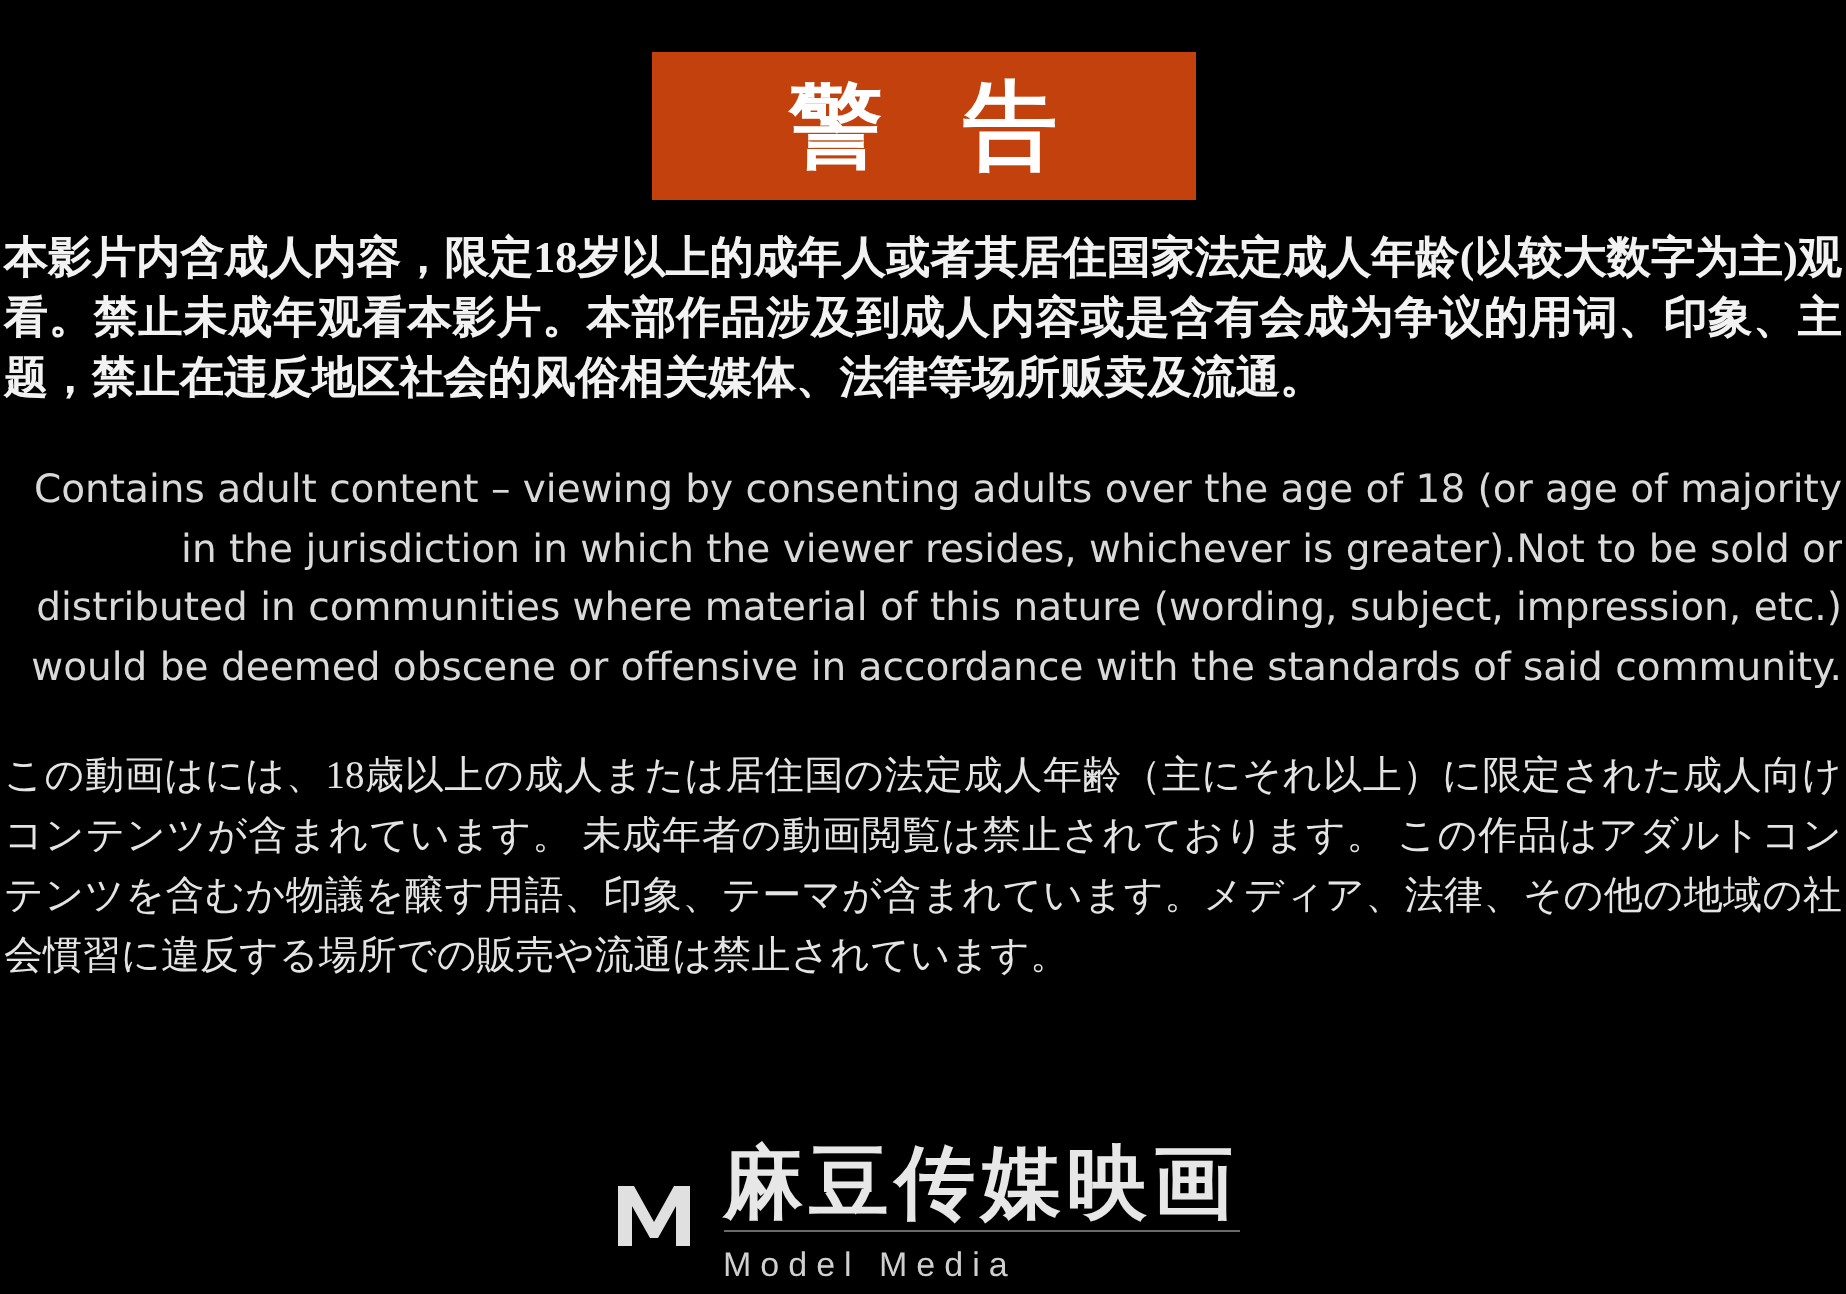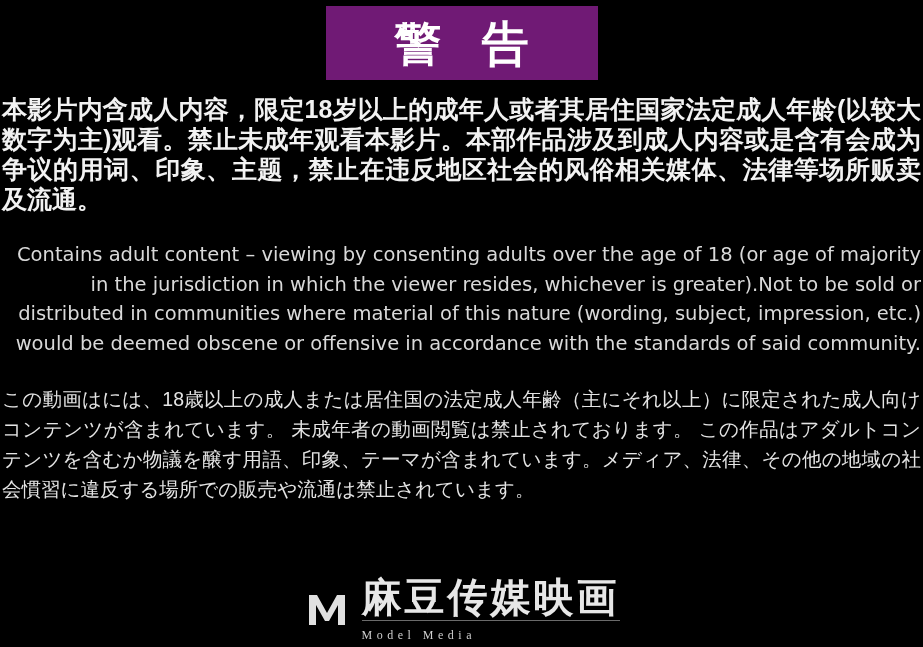--- a/index.html
+++ b/index.html
@@ -30,12 +30,13 @@
     padding-top: 6px;
   }
   .banner {
-    background: #701a75;
+    background: #c2410c;
     width: 272px;
     height: 74px;
     display: flex;
     align-items: center;
     justify-content: center;
+    margin-top: 20px;
   }
   .banner-text {
     color: #ffffff;

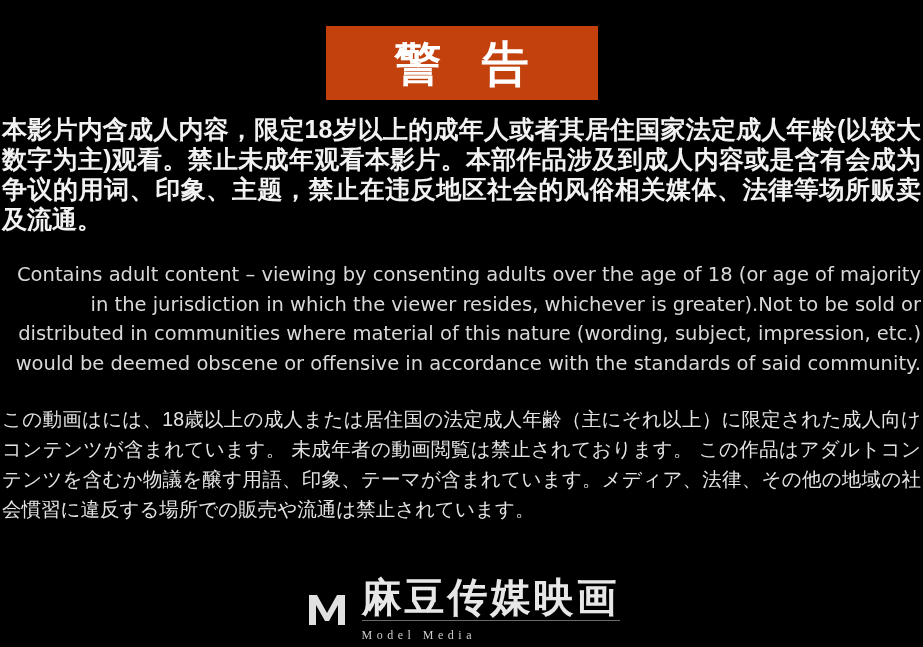--- a/index.html
+++ b/index.html
@@ -57,9 +57,9 @@
     margin: 0 0 0 0;
   }
   .zh {
-    font-family: Liberation Sans, sans-serif;
+    font-family: Liberation Serif, serif;
     font-weight: bold;
-    font-size: 25px;
+    font-size: 22px;
     line-height: 30px;
     color: #f2f2f2;
     letter-spacing: 0px;

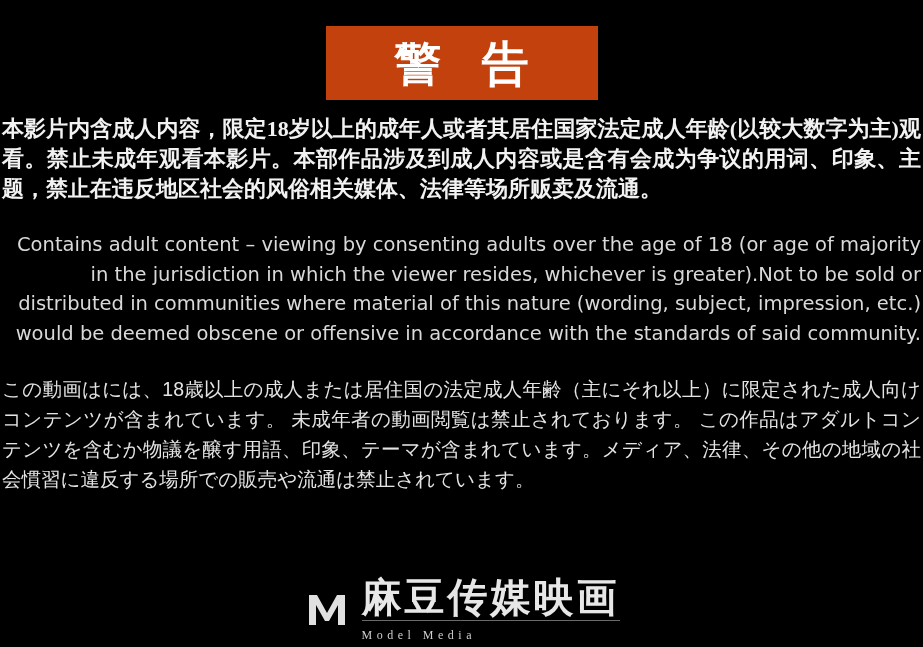--- a/index.html
+++ b/index.html
@@ -75,7 +75,7 @@
     text-align: right;
   }
   .jp {
-    font-family: Liberation Sans, sans-serif;
+    font-family: Liberation Serif, serif;
     font-weight: normal;
     font-size: 19.5px;
     line-height: 30px;

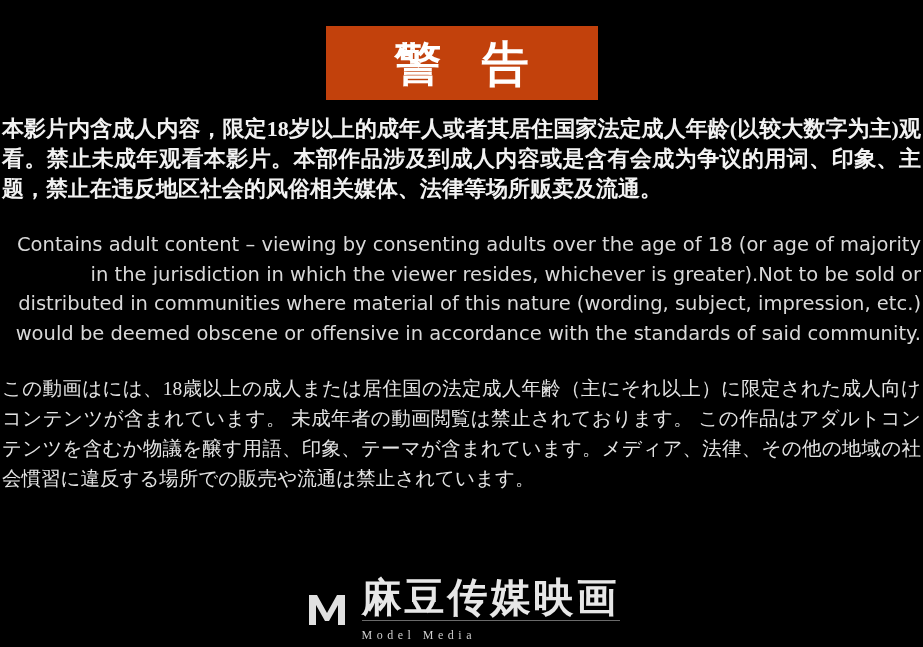--- a/index.html
+++ b/index.html
@@ -114,8 +114,8 @@
     letter-spacing: 3px;
   }
   .logo-en {
-    font-family: Liberation Serif, serif;
-    font-size: 12px;
+    font-family: Liberation Sans, sans-serif;
+    font-size: 17px;
     color: #cfcfcf;
     letter-spacing: 4.5px;
     margin-top: 5px;

